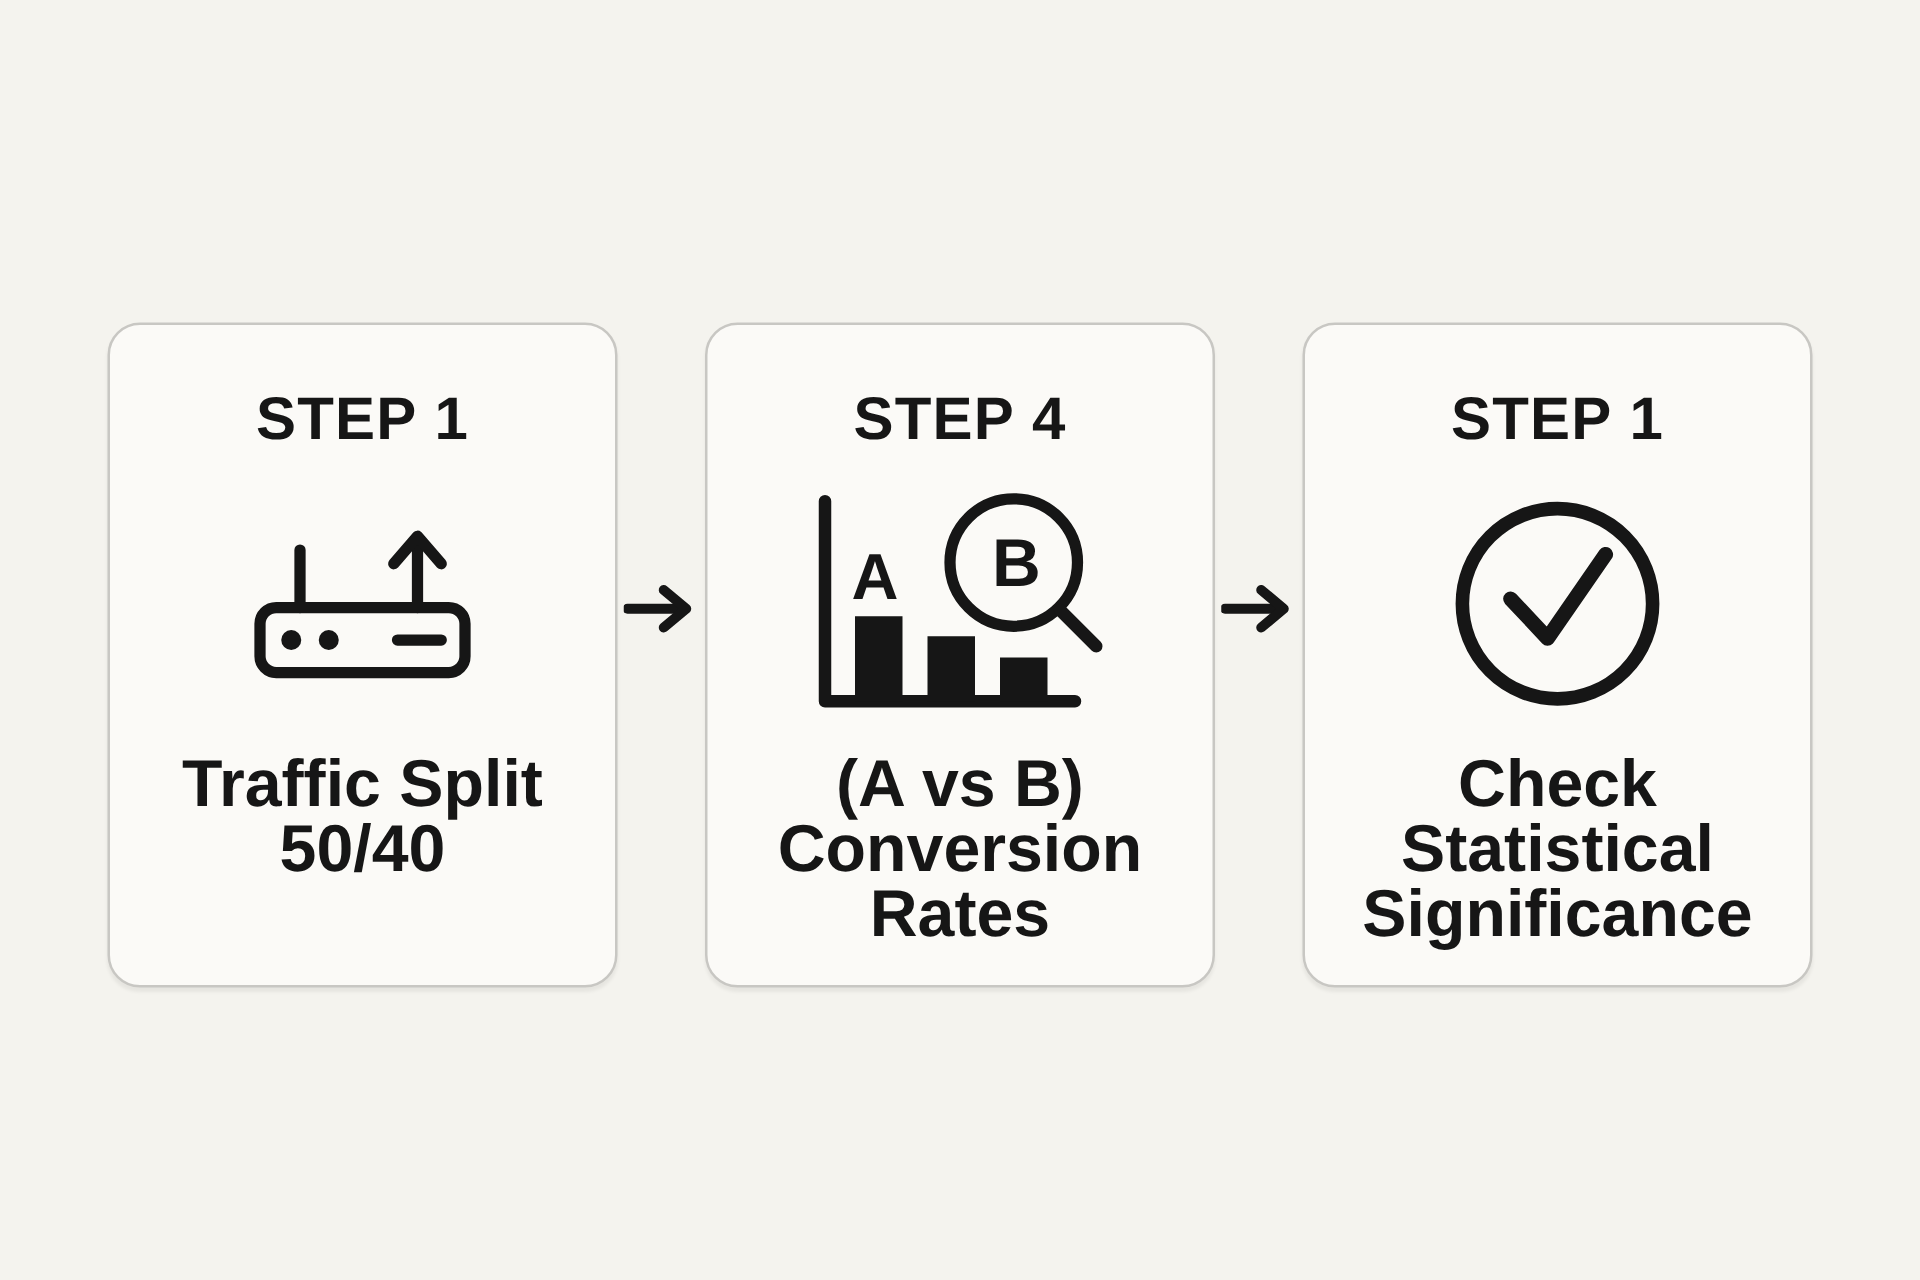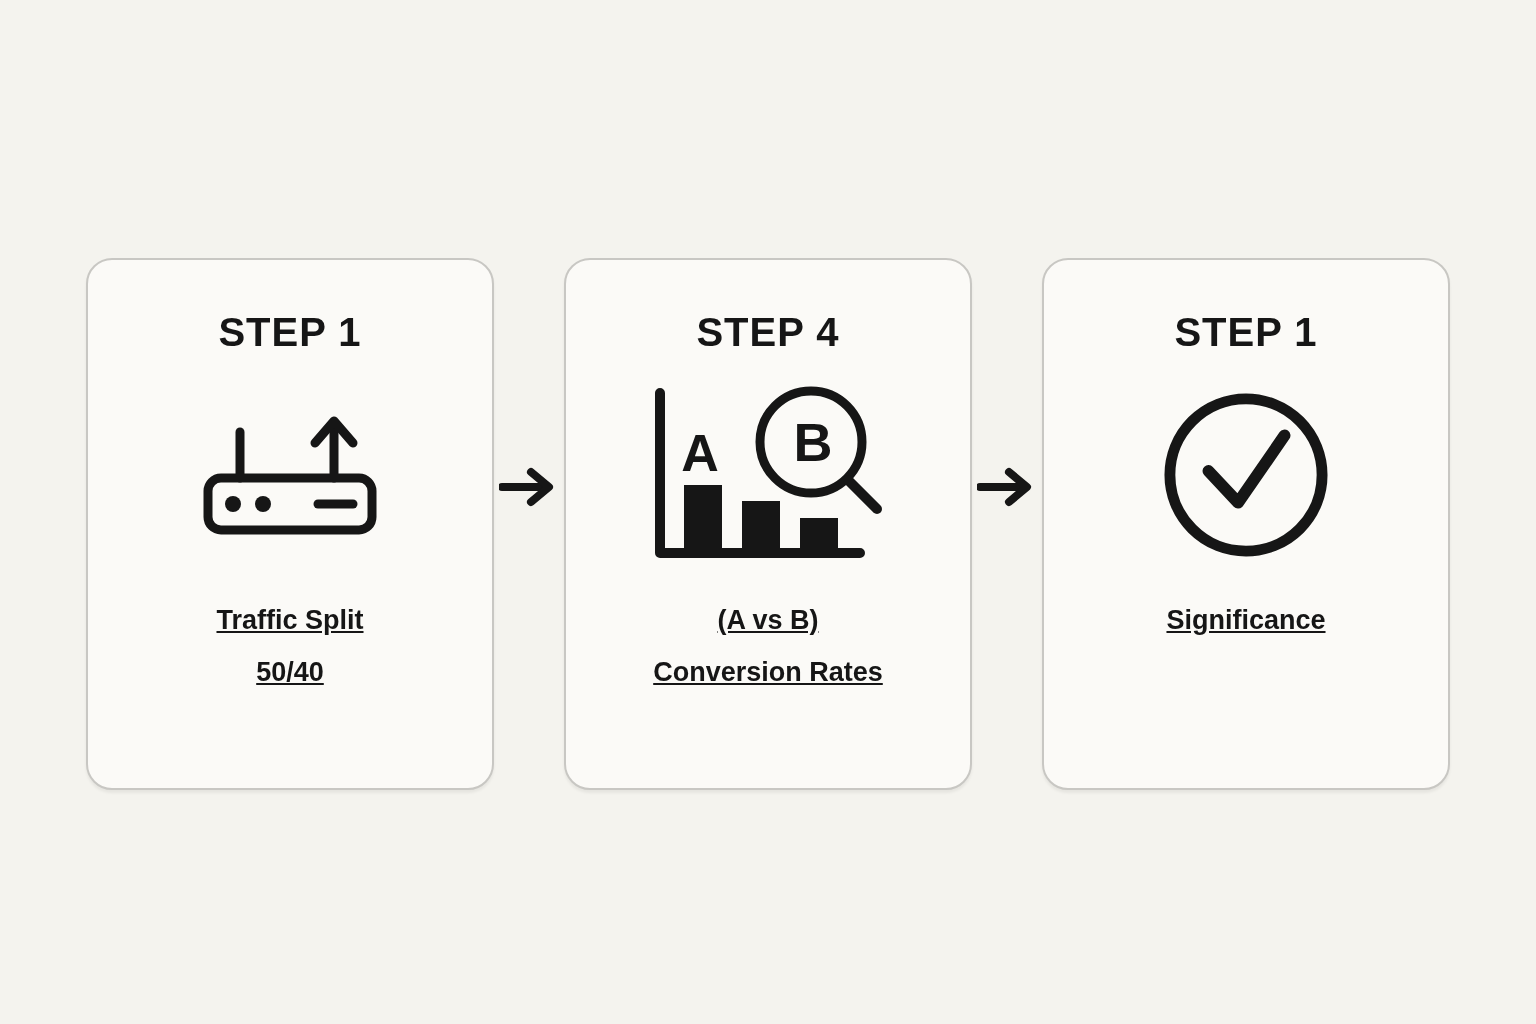--- a/index.html
+++ b/index.html
@@ -39,7 +39,7 @@
   }
   .step-label{
     margin-top:52px;
-    font-size:40px;
+    font-size:48px;
     font-weight:700;
     letter-spacing:1px;
     line-height:1;

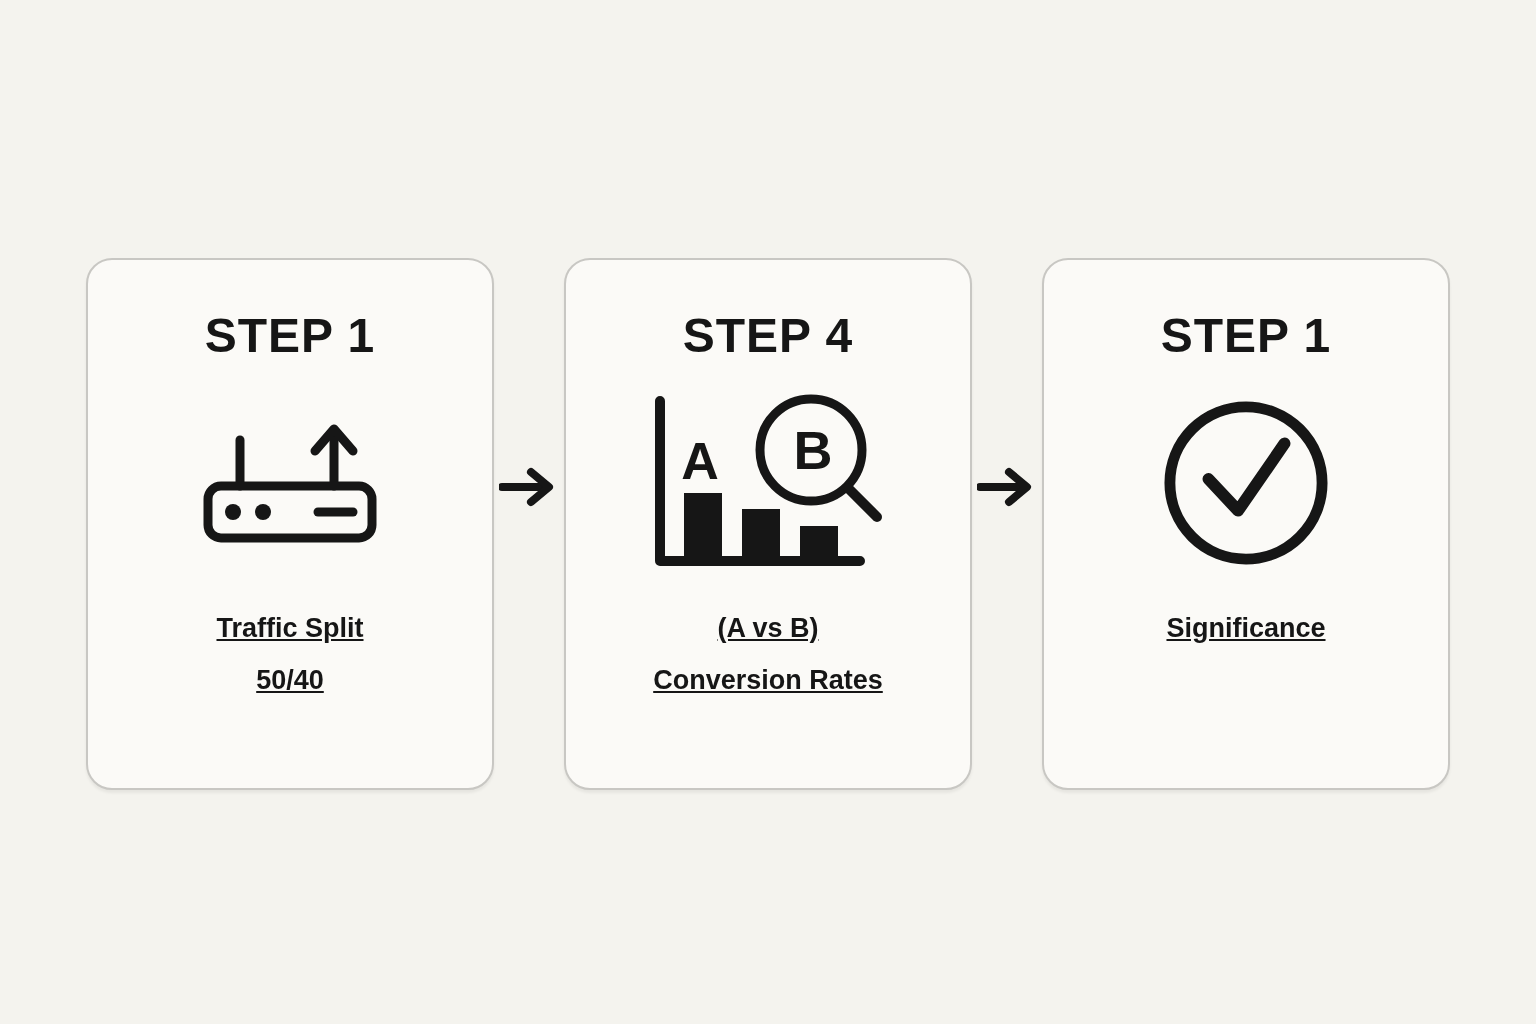--- a/index.html
+++ b/index.html
@@ -53,12 +53,11 @@
     justify-content:center;
   }
   .caption{
-    font-size:27px;
+    font-size:53px;
     font-weight:600;
     line-height:52px;
     text-align:center;
     letter-spacing:0;
-    text-decoration:underline;
   }
   .connector{
     width:70px;

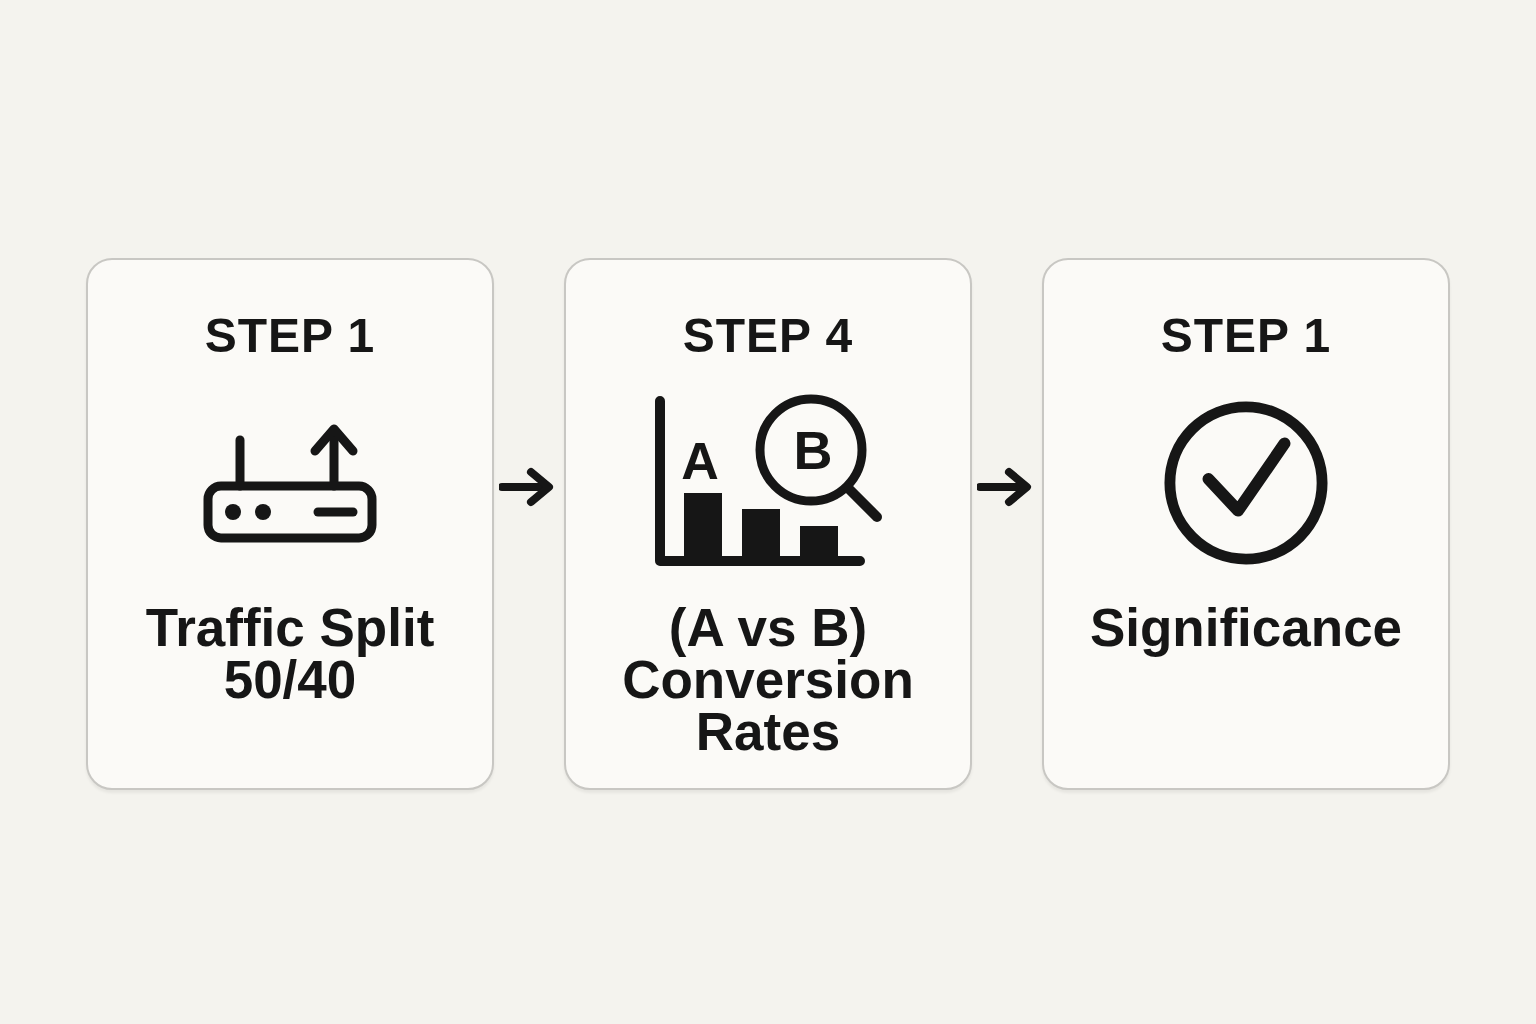--- a/index.html
+++ b/index.html
@@ -148,6 +148,7 @@
         </svg>
       </div>
       <div class="caption">
+        <div>Check Statistical</div>
         <div>Significance</div>
       </div>
     </div>

